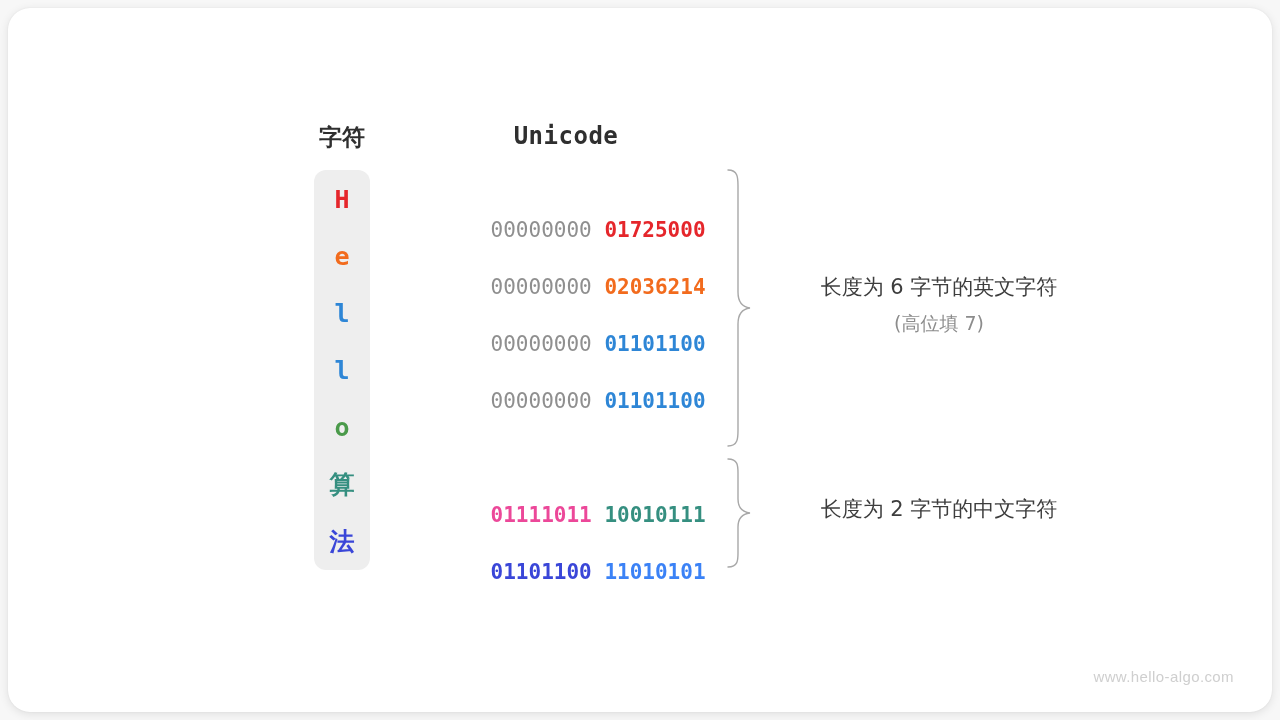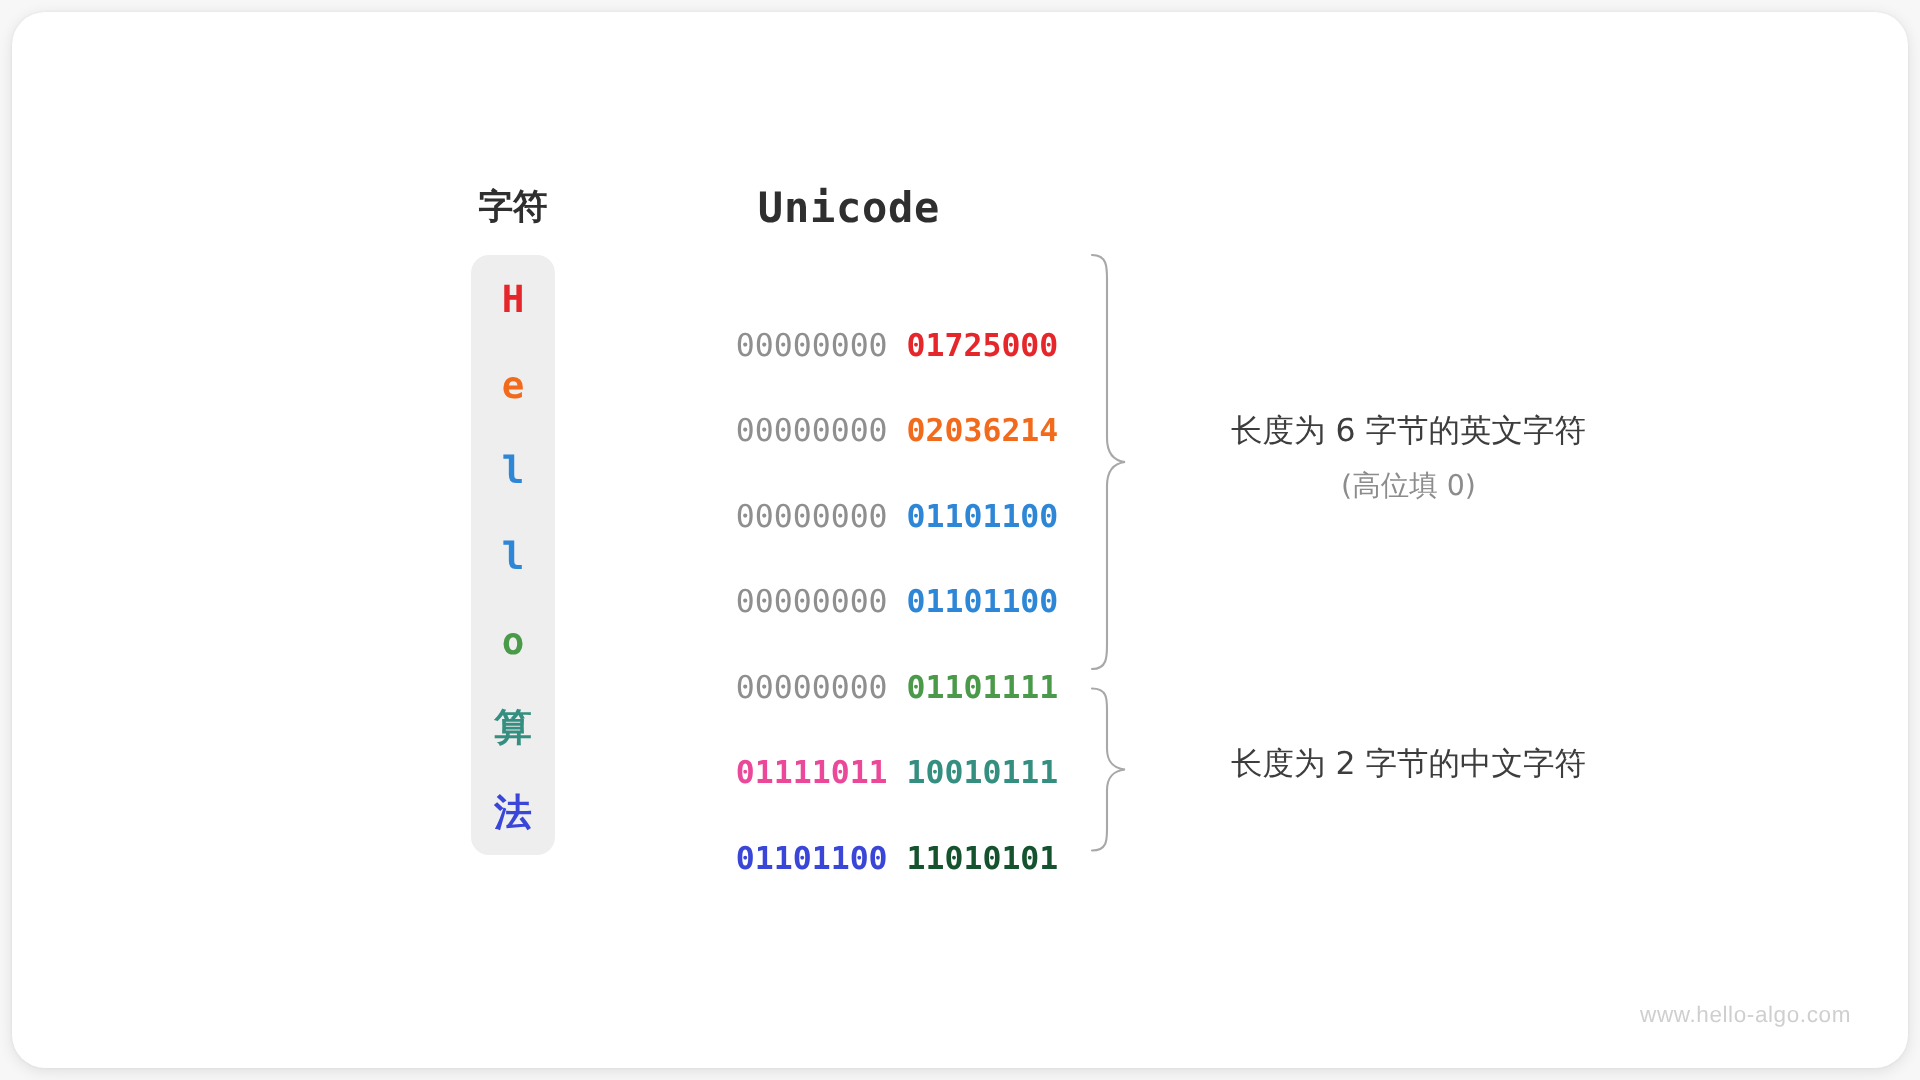--- a/index.html
+++ b/index.html
@@ -43,7 +43,7 @@
     width: 252px;
     text-align: center;
     font-family: "DejaVu Sans Mono", monospace;
-    font-size: 28px;
+    font-size: 24px;
     font-weight: bold;
     color: #2f2f2f;
     letter-spacing: 0.5px;

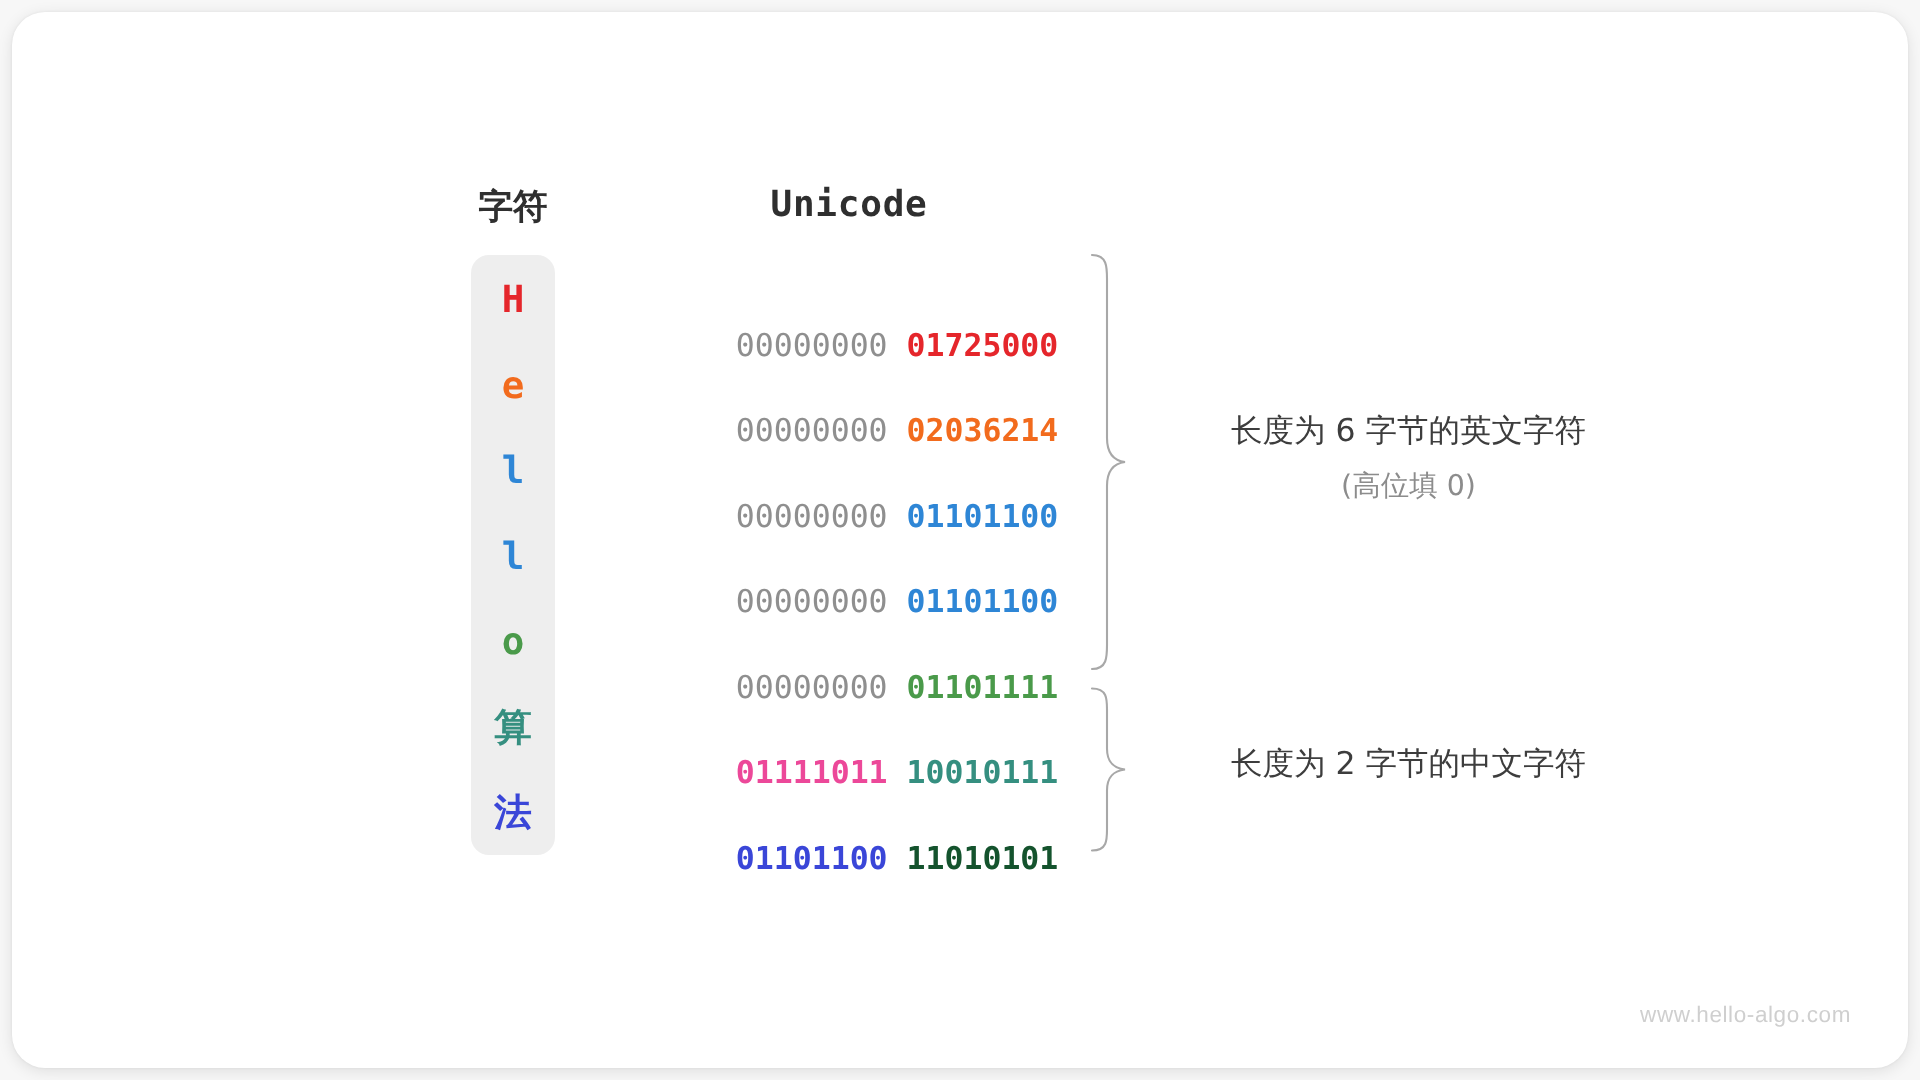--- a/index.html
+++ b/index.html
@@ -174,7 +174,7 @@
 
   <div class="note" style="left:786px; top:265px; width:290px;">
     <div class="note-main">长度为 6 字节的英文字符</div>
-    <div class="note-sub">(高位填 0)</div>
+    <div class="note-sub">(高位填 7)</div>
   </div>
 
   <div class="note" style="left:786px; top:487px; width:290px;">

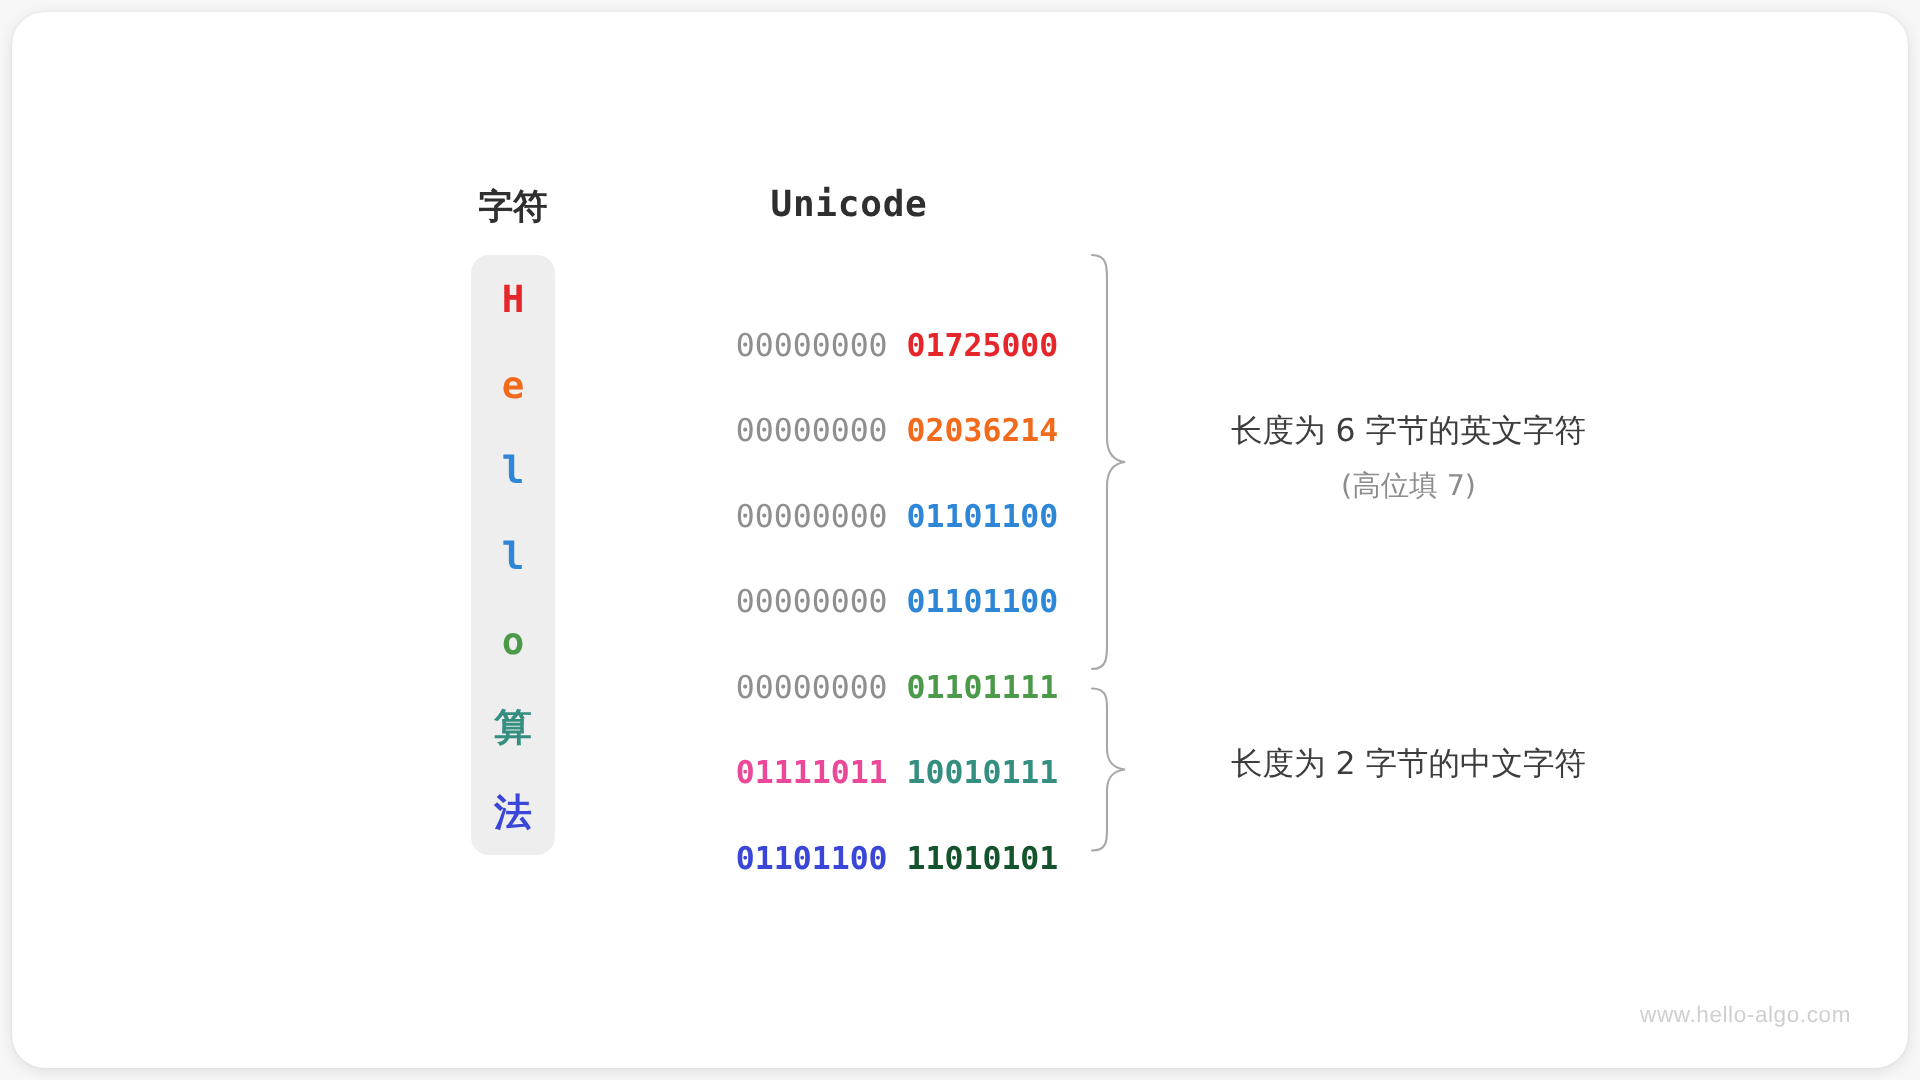--- a/index.html
+++ b/index.html
@@ -154,9 +154,6 @@
   <div class="bin-row" style="top:348px;">
     <span class="byte-hi pad">00000000</span><span> </span><span class="byte-lo" style="color:#2e86d6;">01101100</span>
   </div>
-  <div class="bin-row" style="top:405px;">
-    <span class="byte-hi pad">00000000</span><span> </span><span class="byte-lo" style="color:#4a9a4a;">01101111</span>
-  </div>
   <div class="bin-row" style="top:462px;">
     <span class="byte-hi strong" style="color:#ec4899;">01111011</span><span> </span><span class="byte-lo" style="color:#358f80;">10010111</span>
   </div>

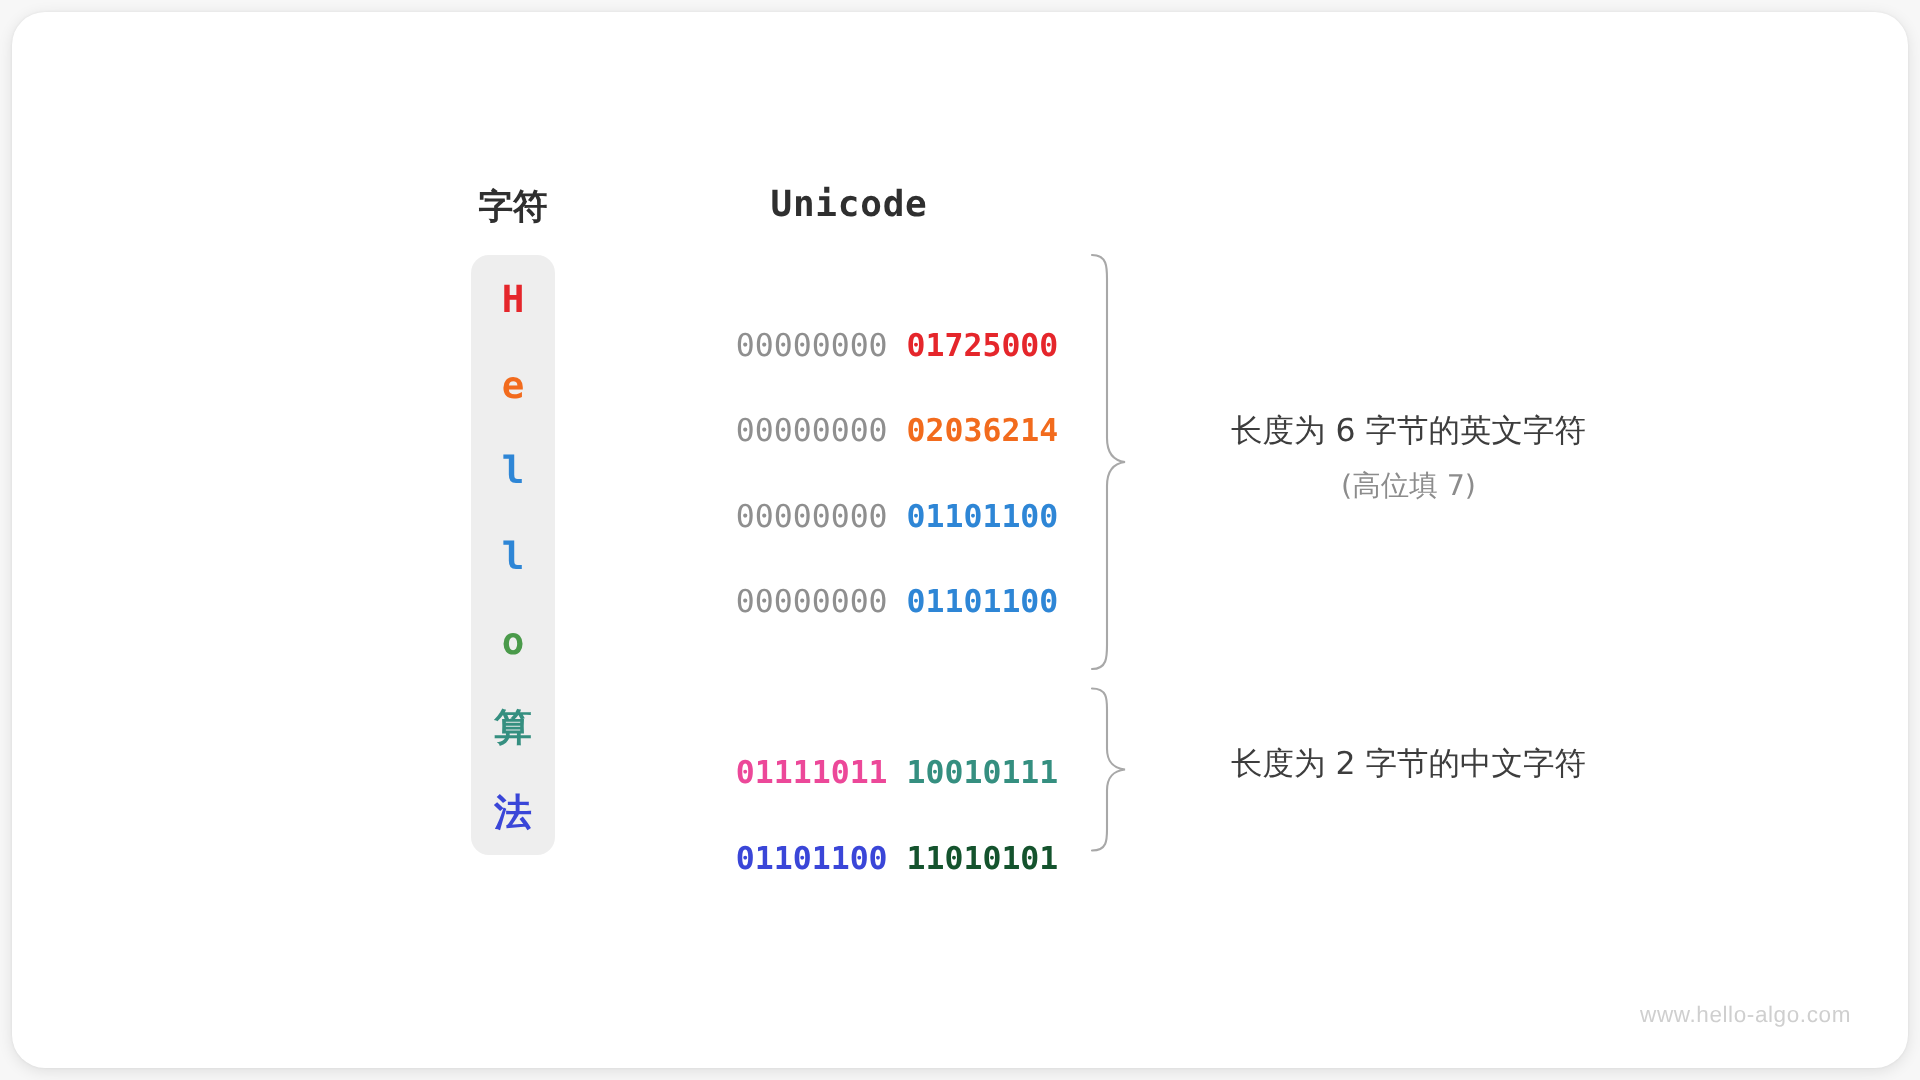--- a/index.html
+++ b/index.html
@@ -158,7 +158,7 @@
     <span class="byte-hi strong" style="color:#ec4899;">01111011</span><span> </span><span class="byte-lo" style="color:#358f80;">10010111</span>
   </div>
   <div class="bin-row" style="top:519px;">
-    <span class="byte-hi strong" style="color:#3a46d8;">01101100</span><span> </span><span class="byte-lo" style="color:#14532d;">11010101</span>
+    <span class="byte-hi strong" style="color:#3a46d8;">01101100</span><span> </span><span class="byte-lo" style="color:#3b82f6;">11010101</span>
   </div>
 
   <svg class="brace" style="left:716px; top:160px;" width="30" height="280" viewBox="0 0 30 280">

